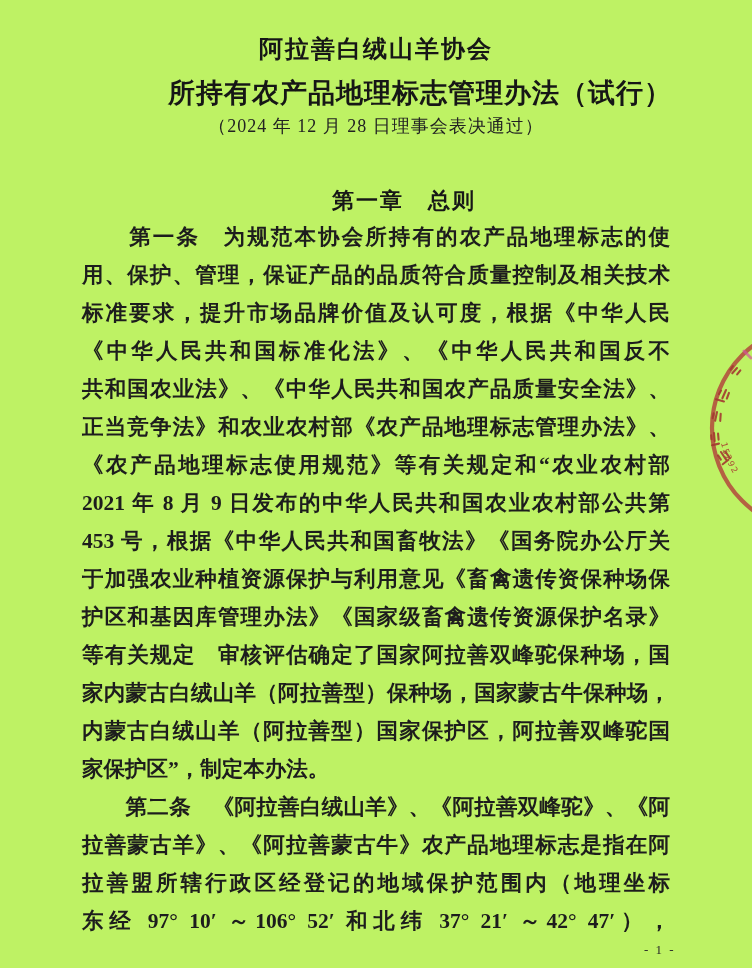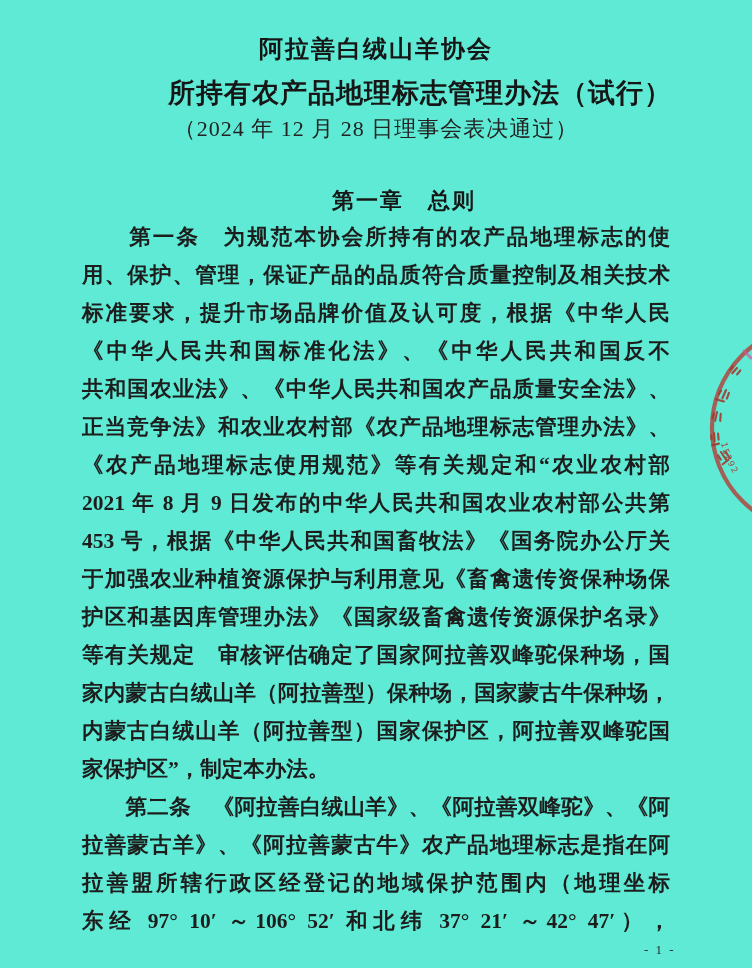--- a/index.html
+++ b/index.html
@@ -7,7 +7,7 @@
     position: relative;
     width: 752px;
     height: 968px;
-    background: #5eead4;
+    background: #bef264;
     overflow: hidden;
     font-family: "Liberation Serif", "DejaVu Serif", serif;
     color: #1e1e1e;

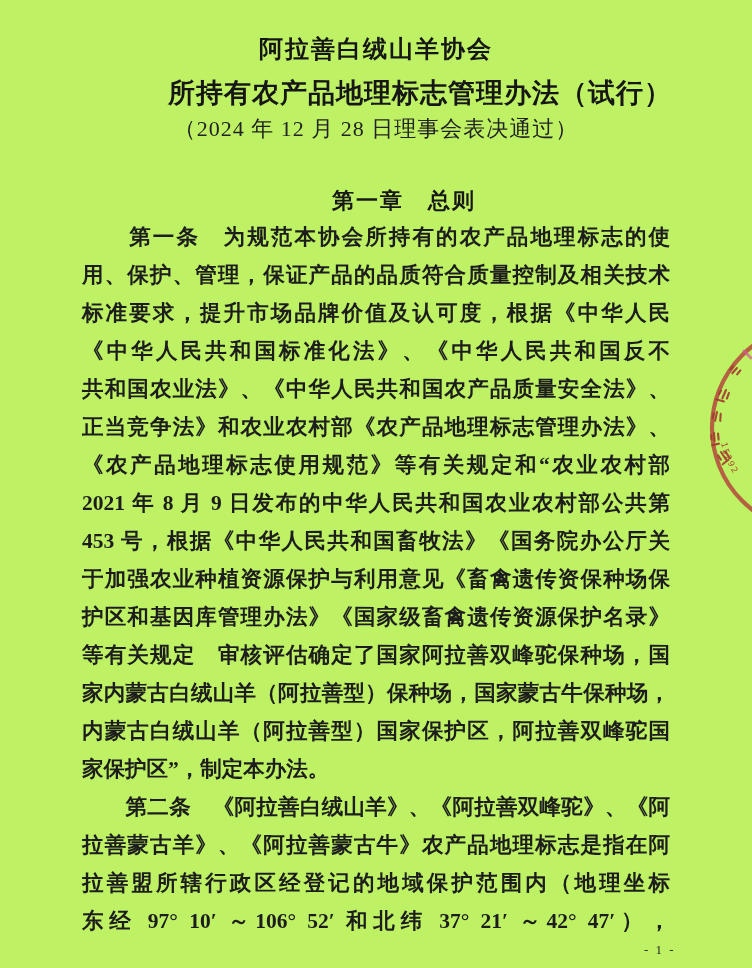--- a/index.html
+++ b/index.html
@@ -30,7 +30,7 @@
   }
   .dateline {
     top: 114px;
-    font-size: 22px;
+    font-size: 18px;
     letter-spacing: 1px;
     color: #222;
   }

